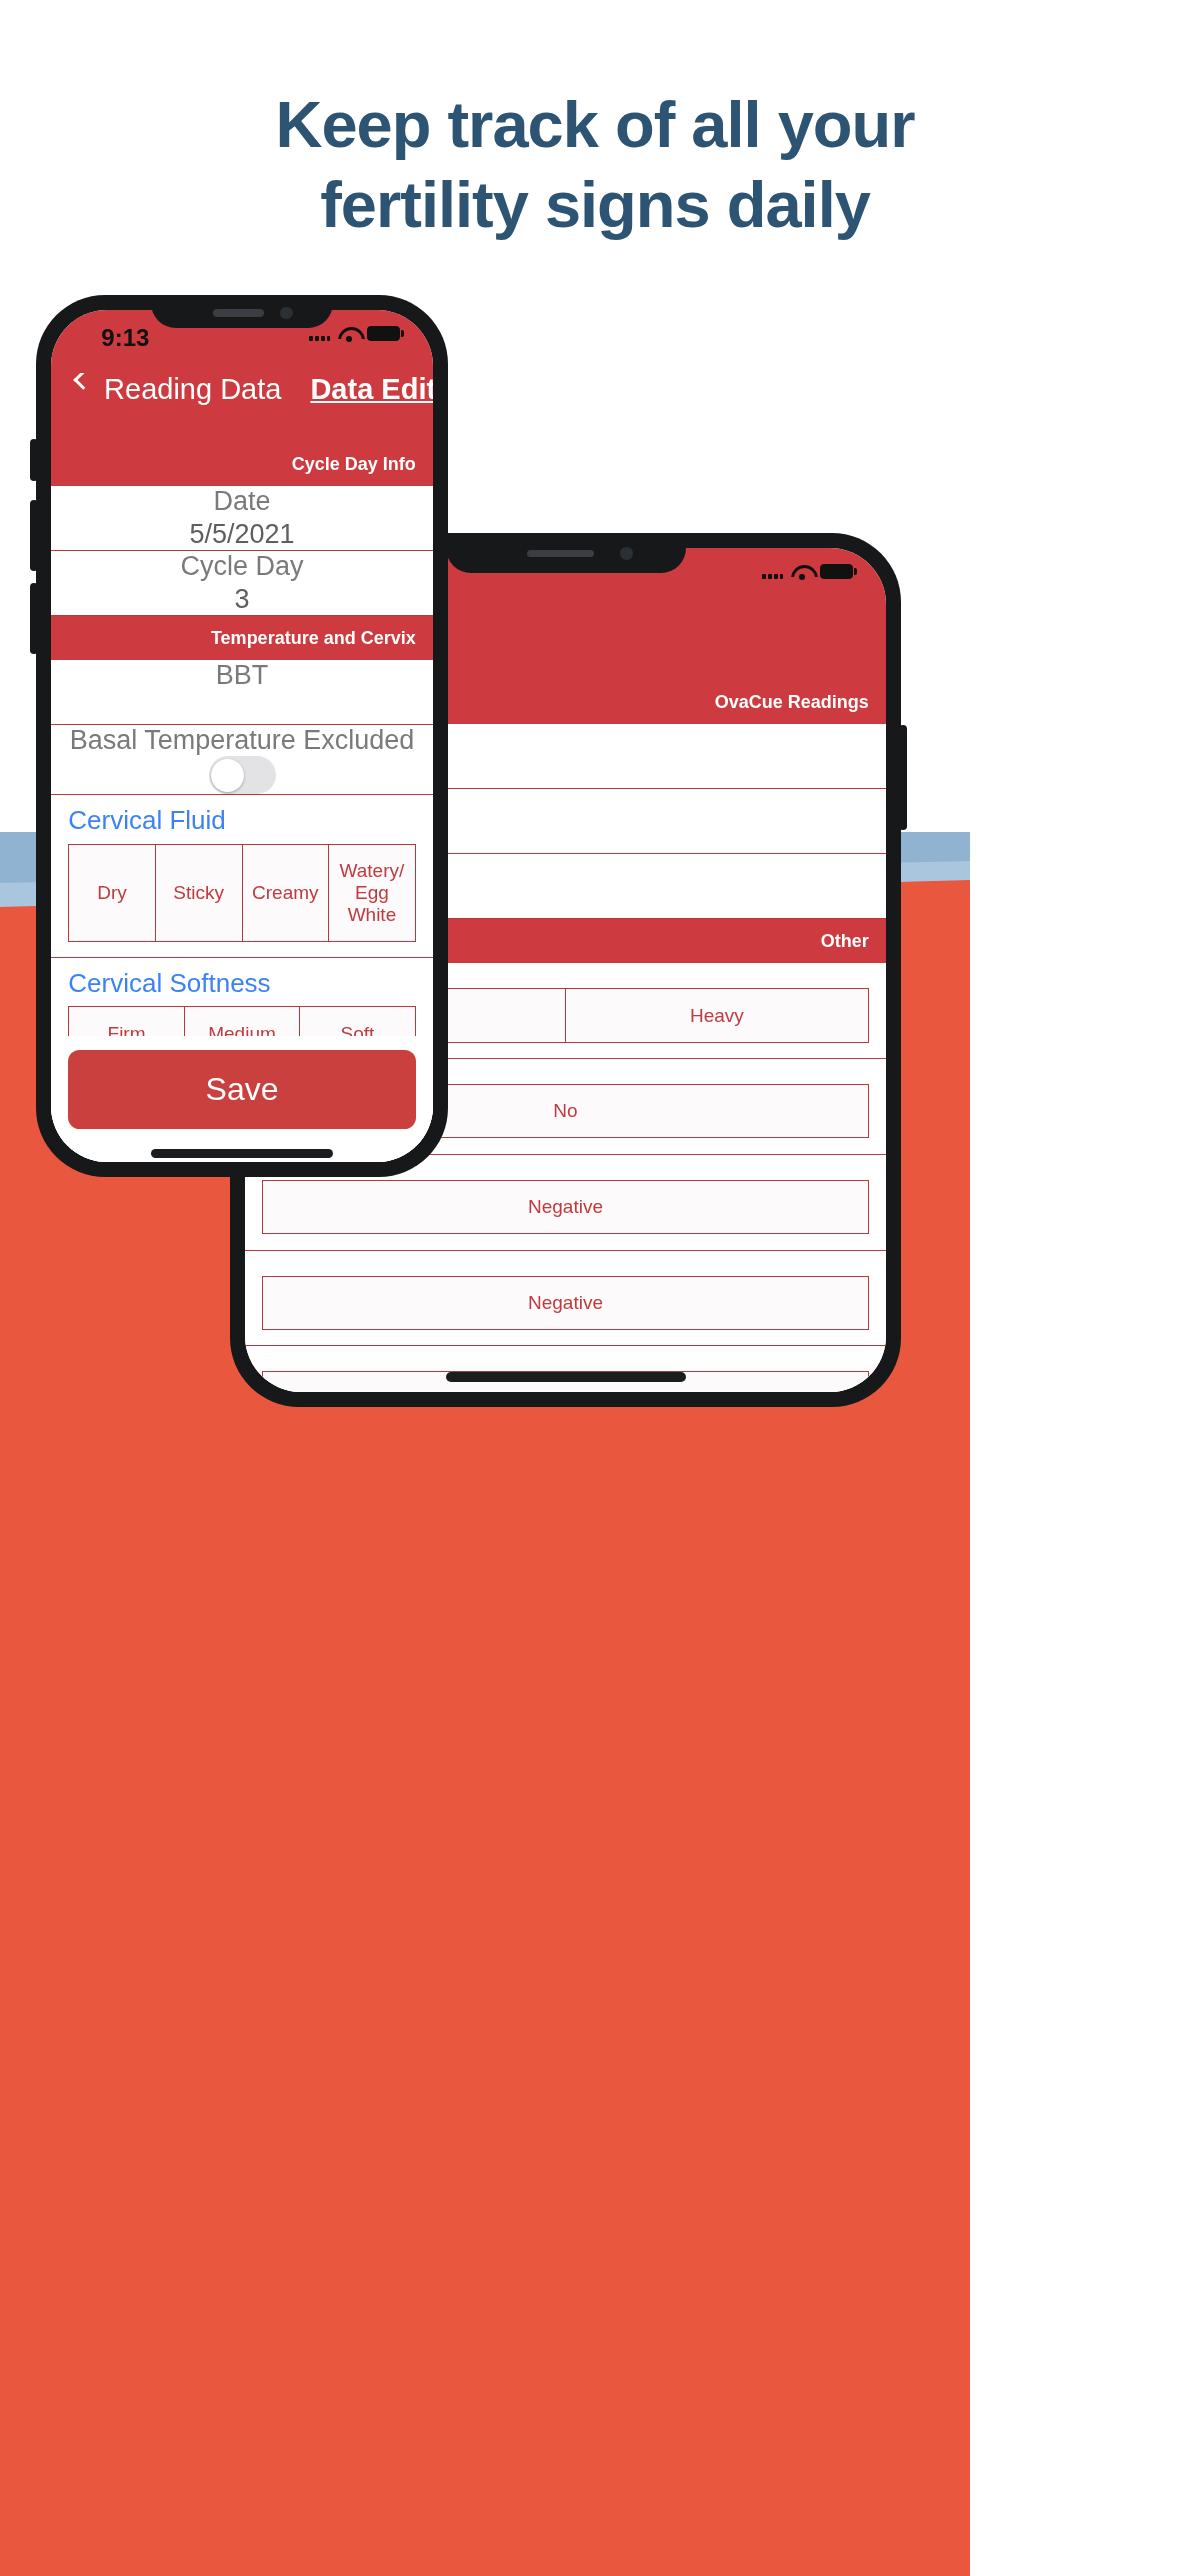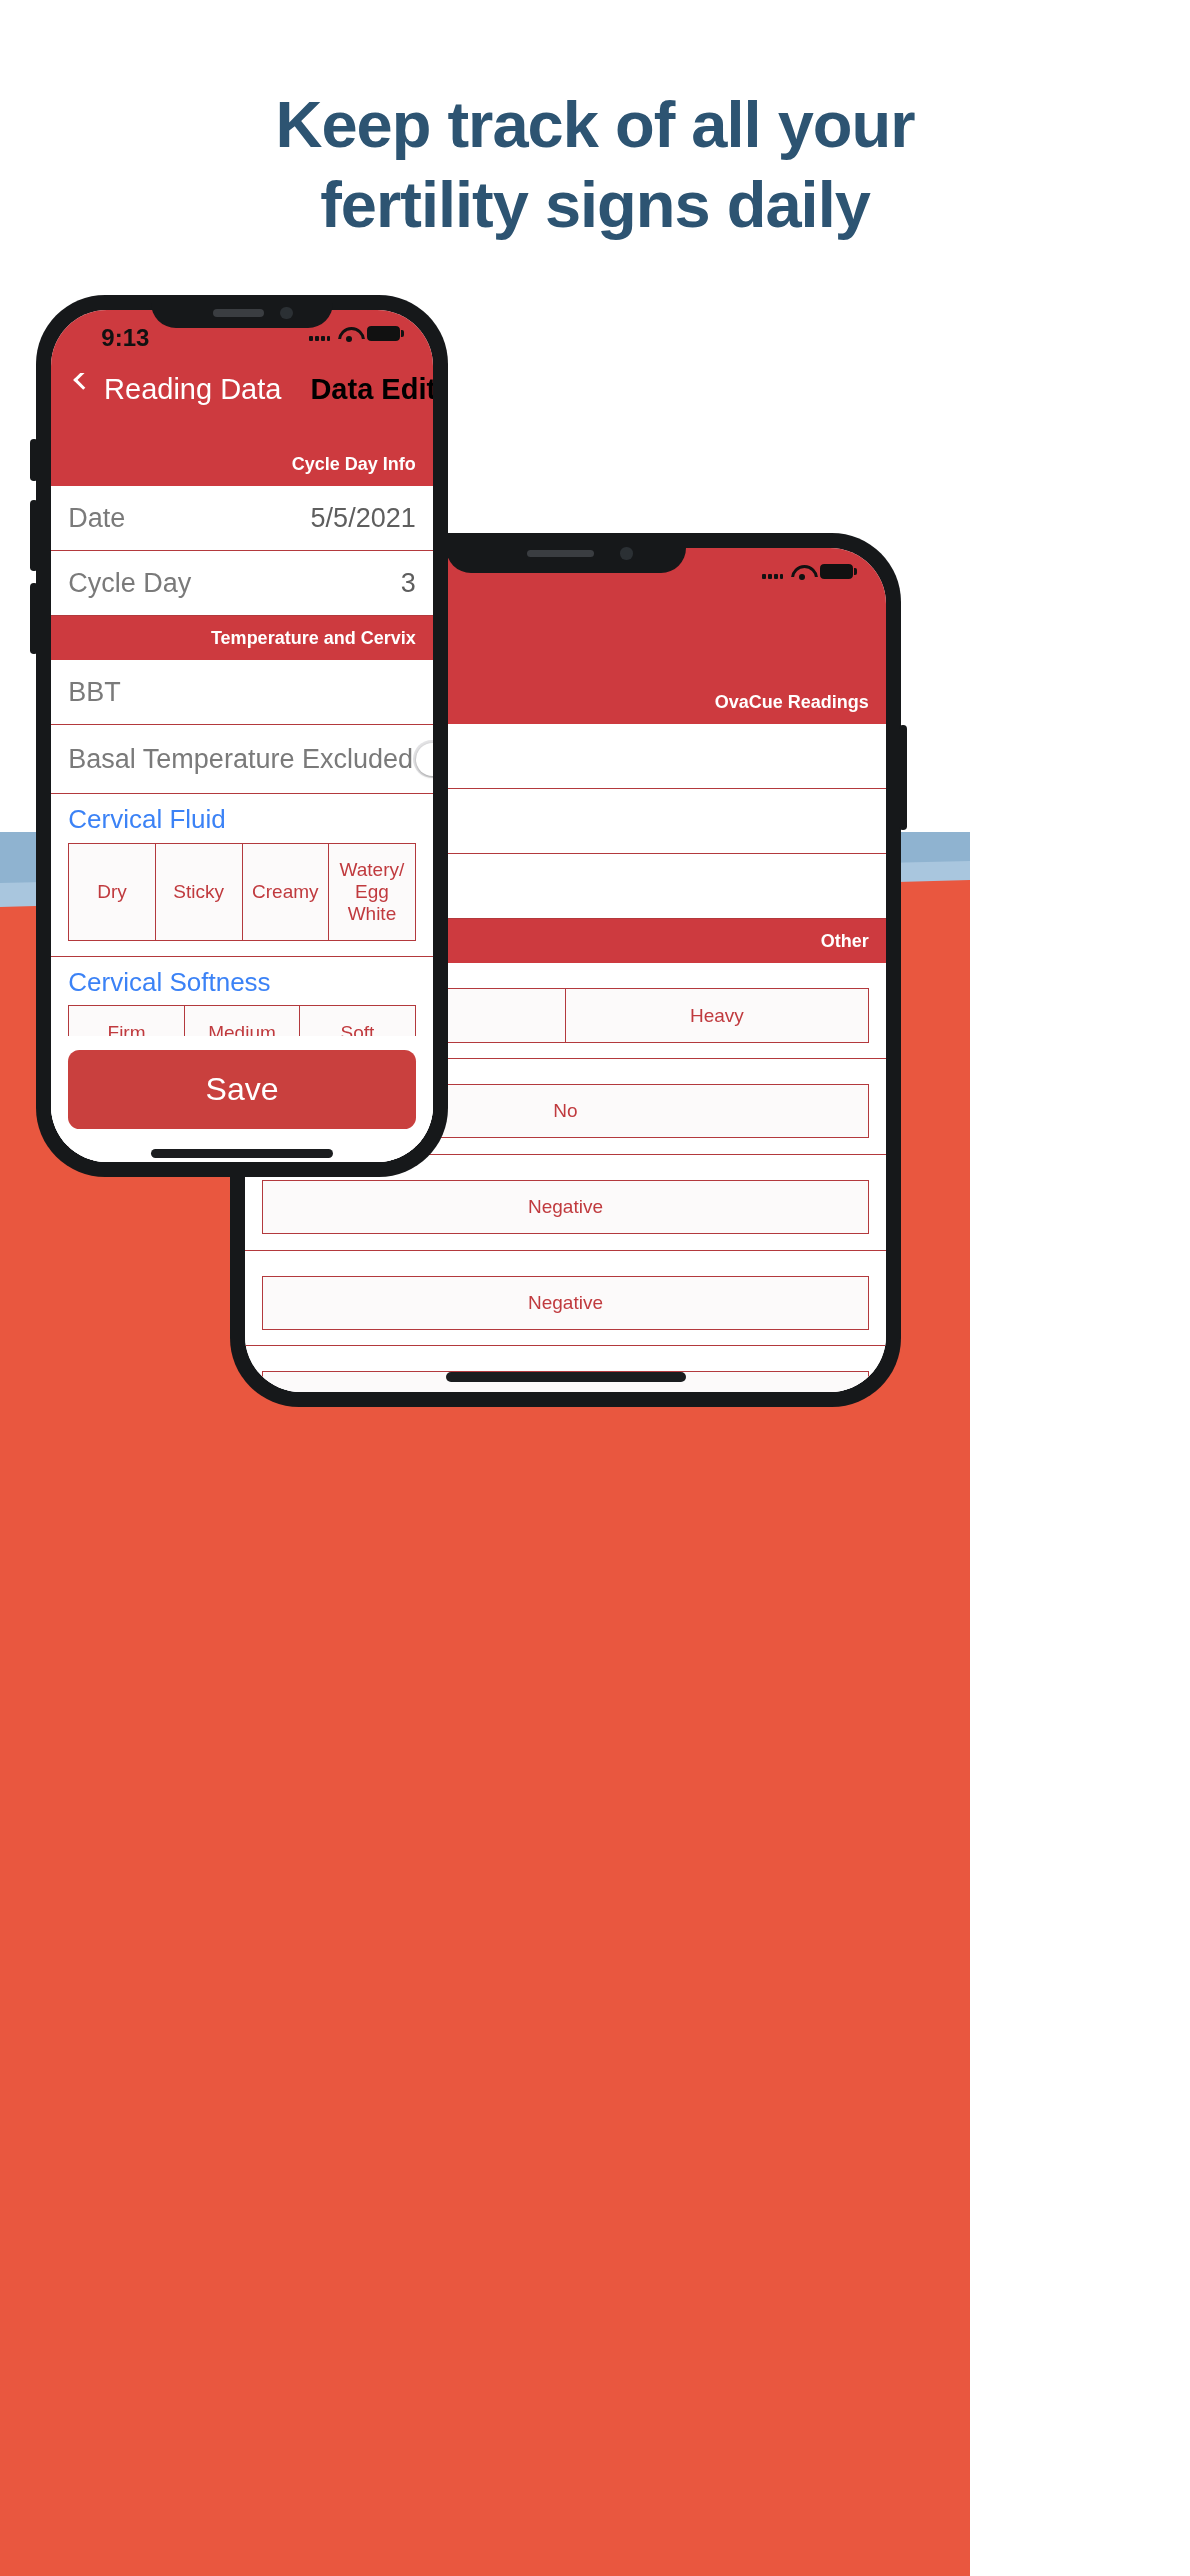--- a/index.html
+++ b/index.html
@@ -173,7 +173,7 @@
     flex: none;
   }
   .nav-back { color: #fff; font-size: 29px; white-space: nowrap; }
-  .nav-title { color: #000000; font-size: 29px; font-weight: bold; margin-left: 29px; white-space: nowrap; }
+  .nav-title { color: #ffffff; font-size: 29px; font-weight: bold; margin-left: 29px; white-space: nowrap; text-decoration: underline; }
 
   
   .sect-head {

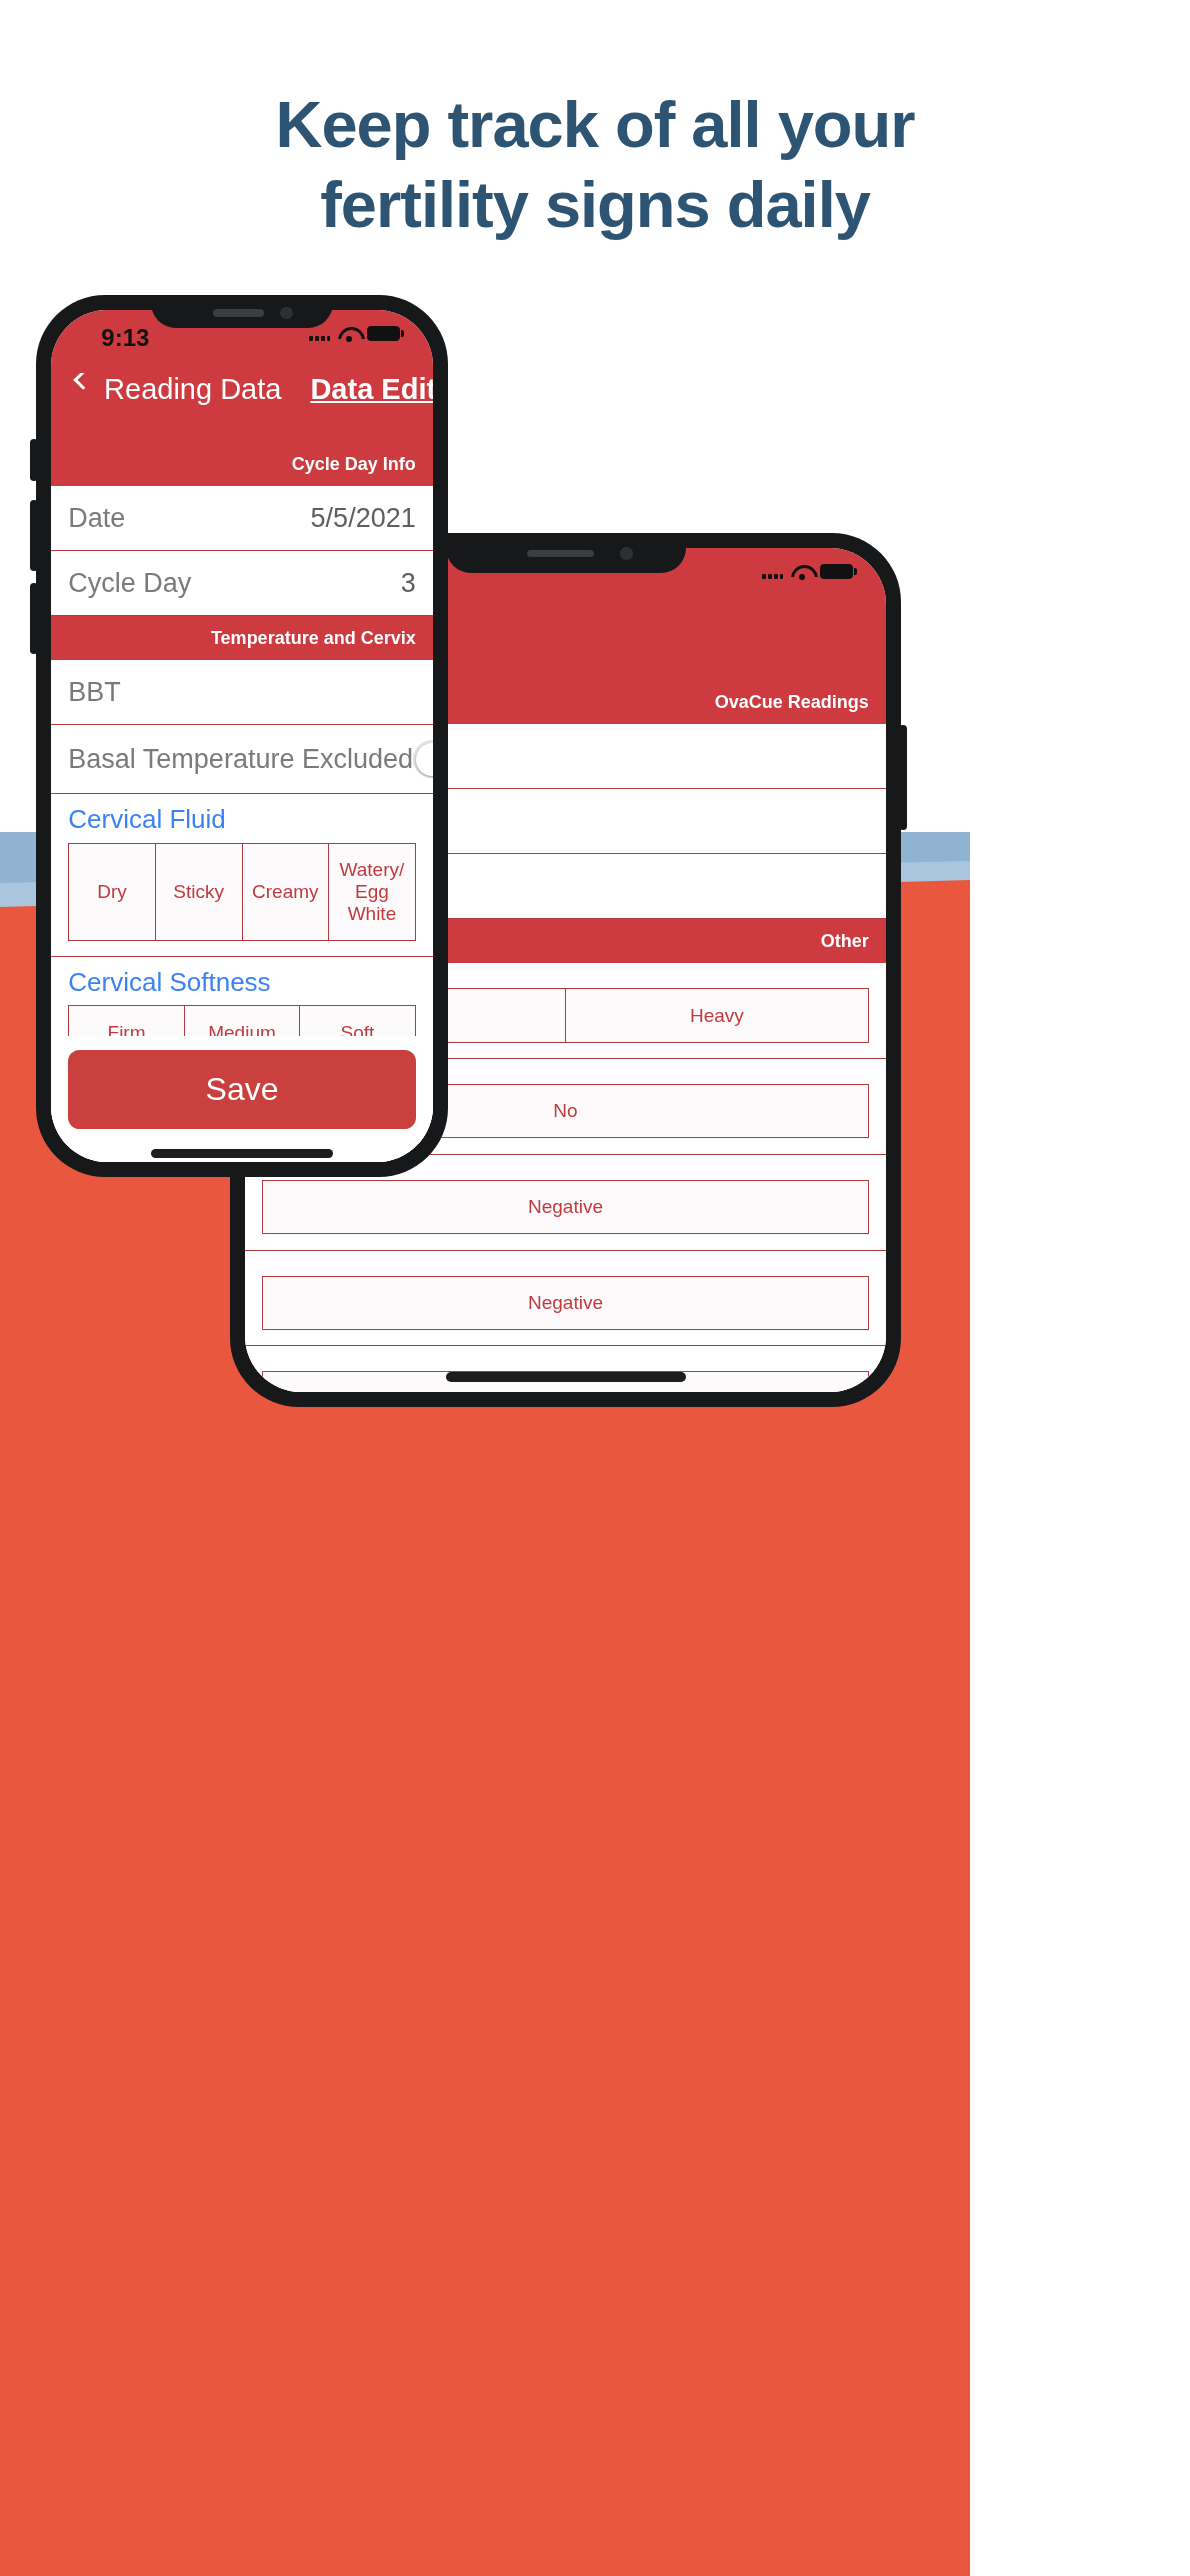--- a/index.html
+++ b/index.html
@@ -189,7 +189,7 @@
     border-bottom: 1.9px solid #B3393D;
     padding: 0 17px;
     min-height: 65px;
-    display: flex; align-items: center; justify-content: space-between;
+    display: flex; align-items: center; justify-content: space-between; flex-direction: column;
   }
   .row .lbl { color: #7A7A7A; font-size: 27px; white-space: nowrap; }
   .row .val { color: #5E5E5E; font-size: 27px; }

